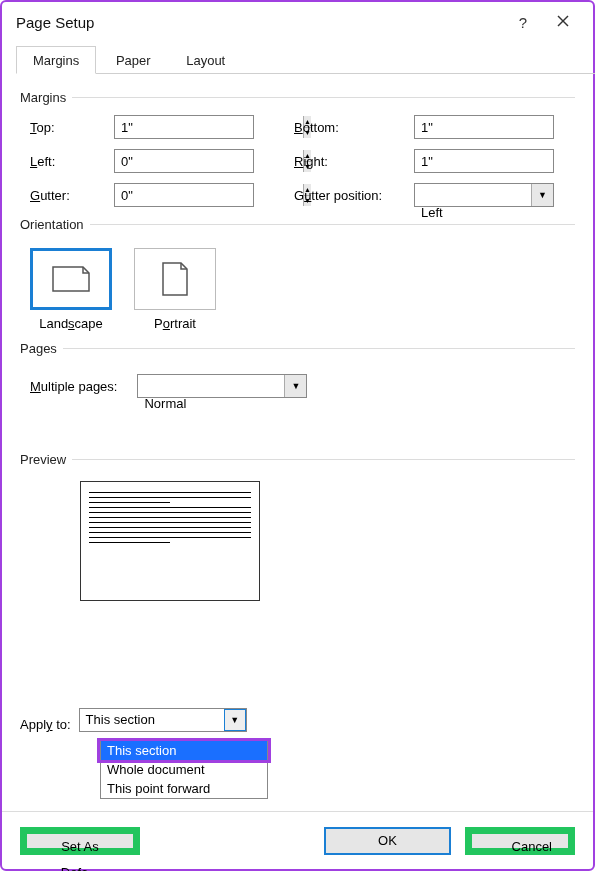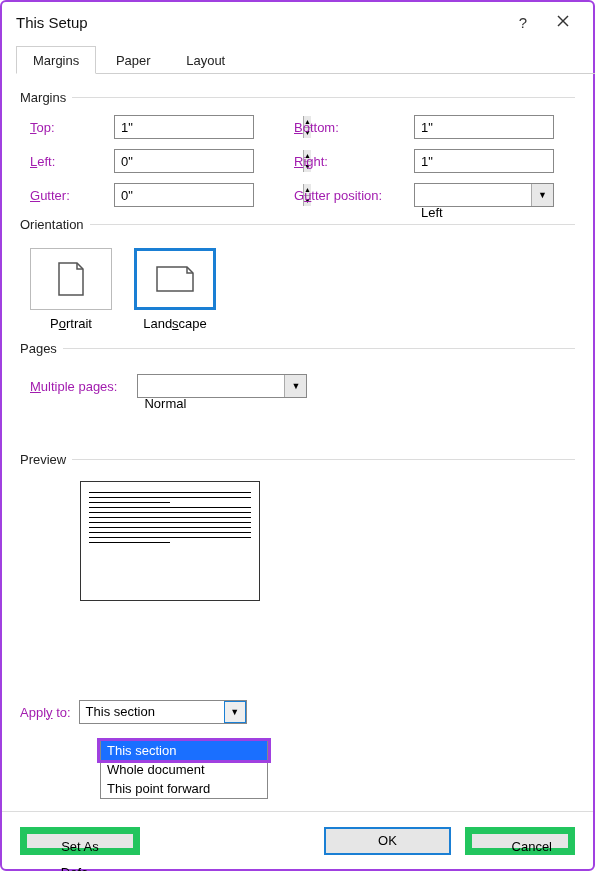--- a/index.html
+++ b/index.html
@@ -175,7 +175,7 @@
 <div class="window">
 
   <div class="titlebar">
-    <span class="title">This Setup</span>
+    <span class="title">Page Setup</span>
     <span class="btn">?</span>
     <span class="btn close">
       <svg width="12" height="12" viewBox="0 0 12 12">

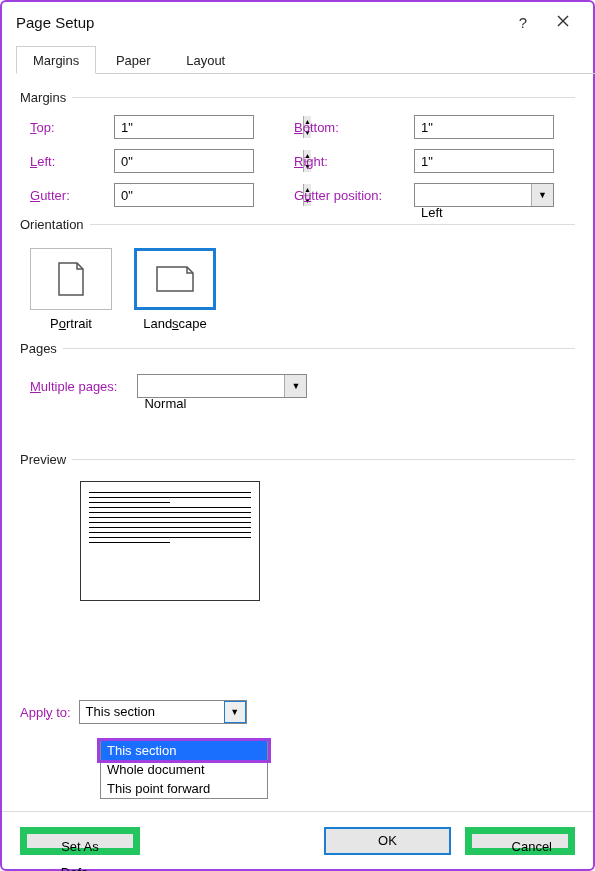--- a/index.html
+++ b/index.html
@@ -57,7 +57,7 @@
     padding-left:10px;
     padding-top:4px;
   }
-  .lbl { color:#a21caf; }
+  .lbl { color:#000000; }
   .lbl u { text-decoration: underline; }
   .spin {
     display:flex; height:24px;

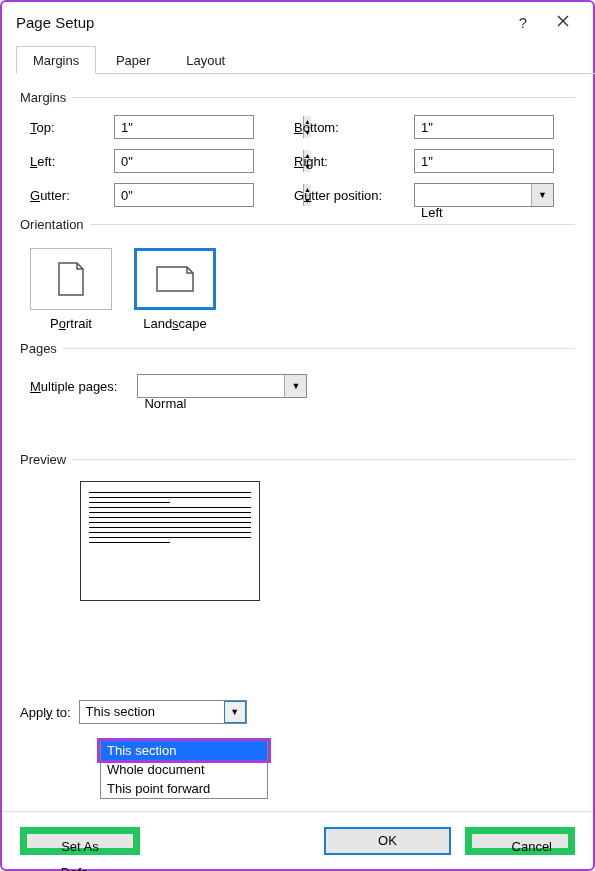--- a/index.html
+++ b/index.html
@@ -252,6 +252,15 @@
 
     <div class="orient-row">
       <div class="orient-item">
+        <div class="orient-box sel">
+          <svg width="40" height="28" viewBox="0 0 40 28">
+            <path d="M2 2 L32 2 L38 8 L38 26 L2 26 Z" fill="#fff" stroke="#555" stroke-width="1.5"></path>
+            <path d="M32 2 L32 8 L38 8" fill="none" stroke="#555" stroke-width="1.5"></path>
+          </svg>
+        </div>
+        <div class="cap">Land<u>s</u>cape</div>
+      </div>
+      <div class="orient-item">
         <div class="orient-box">
           <svg width="28" height="36" viewBox="0 0 28 36">
             <path d="M2 2 L20 2 L26 8 L26 34 L2 34 Z" fill="#fff" stroke="#555" stroke-width="1.5"></path>
@@ -260,15 +269,6 @@
         </div>
         <div class="cap">P<u>o</u>rtrait</div>
       </div>
-      <div class="orient-item">
-        <div class="orient-box sel">
-          <svg width="40" height="28" viewBox="0 0 40 28">
-            <path d="M2 2 L32 2 L38 8 L38 26 L2 26 Z" fill="#fff" stroke="#555" stroke-width="1.5"></path>
-            <path d="M32 2 L32 8 L38 8" fill="none" stroke="#555" stroke-width="1.5"></path>
-          </svg>
-        </div>
-        <div class="cap">Land<u>s</u>cape</div>
-      </div>
     </div>
 
     <div class="section-head">

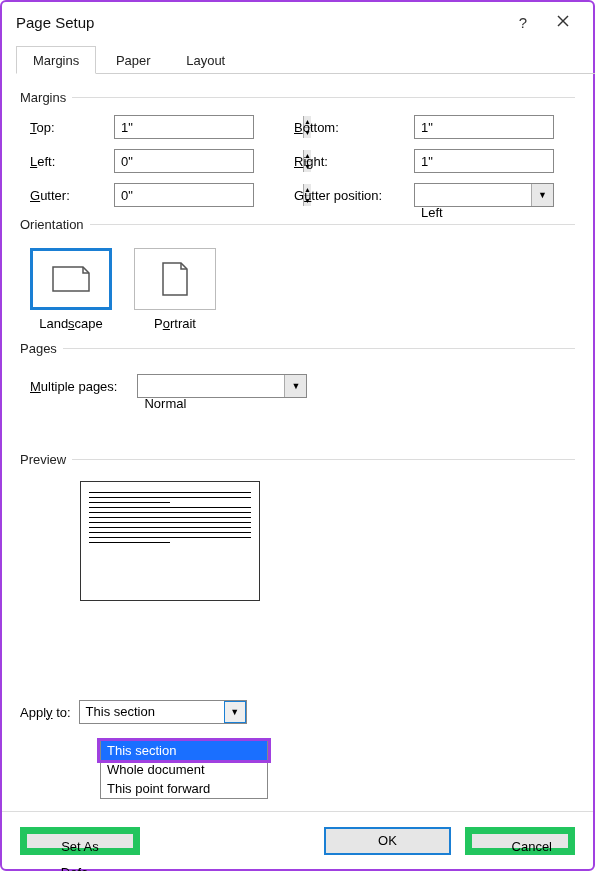--- a/index.html
+++ b/index.html
@@ -115,8 +115,8 @@
 
   .apply-row {
     position:absolute;
-    left:18px; bottom:87px;
-    display:flex; align-items:center; gap:8px;
+    left:18px; bottom:79px;
+    display:flex; align-items:flex-end; gap:8px;
   }
   .apply-combo {
     width:168px; height:24px; border:1px solid #888;

